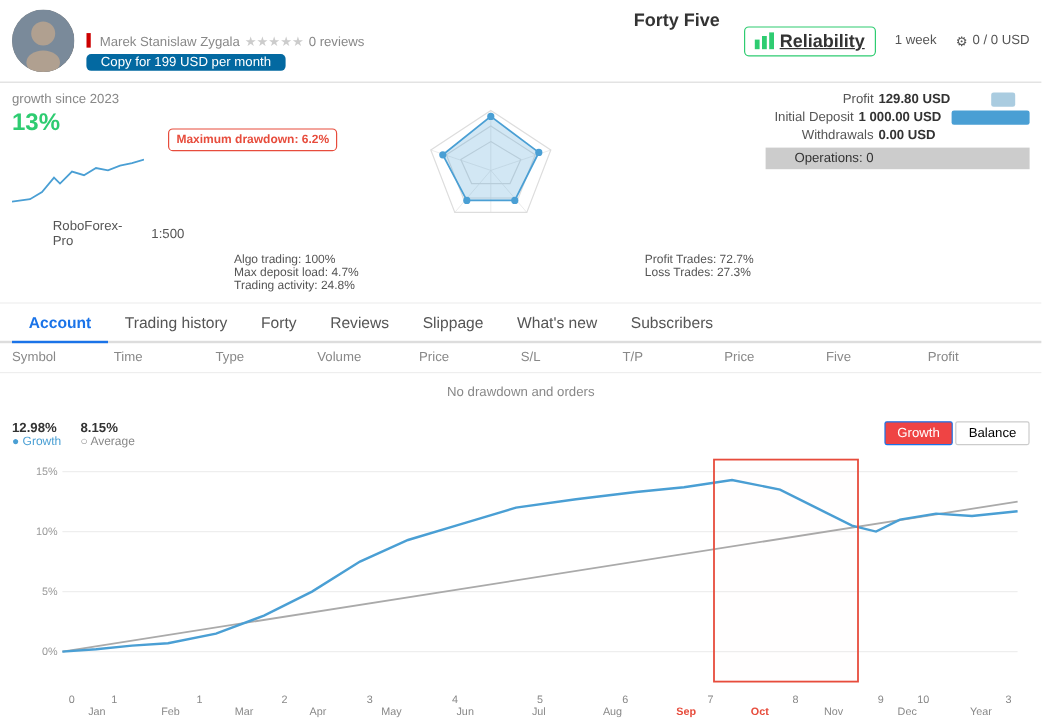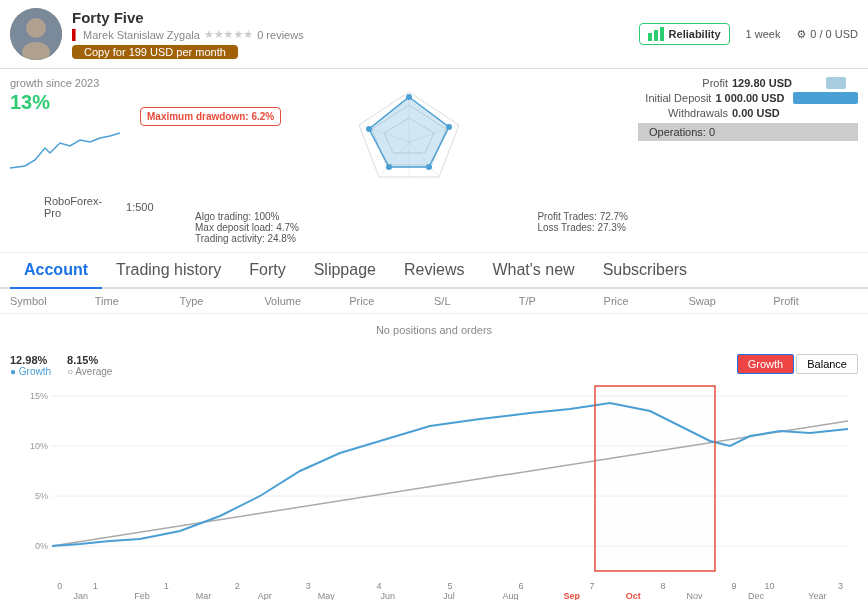--- a/index.html
+++ b/index.html
@@ -9,7 +9,7 @@
     .avatar { width: 52px; height: 52px; border-radius: 50%; background: #888; overflow: hidden; margin-right: 10px; flex-shrink: 0; }
     .avatar-img { width: 100%; height: 100%; background: linear-gradient(135deg, #999, #555); display: flex; align-items: center; justify-content: center; color: #fff; font-size: 22px; }
     .header-info { flex: 1; }
-    .header-title { font-size: 15px; font-weight: bold; color: #333; }
+    .header-title { font-size: 15px; font-weight: bold; color: #333; text-align: right; }
     .header-sub { font-size: 11px; color: #888; display: flex; align-items: center; gap: 4px; margin-top: 2px; }
     .flag { color: #c00; font-size: 10px; }
     .stars { color: #ccc; font-size: 11px; }

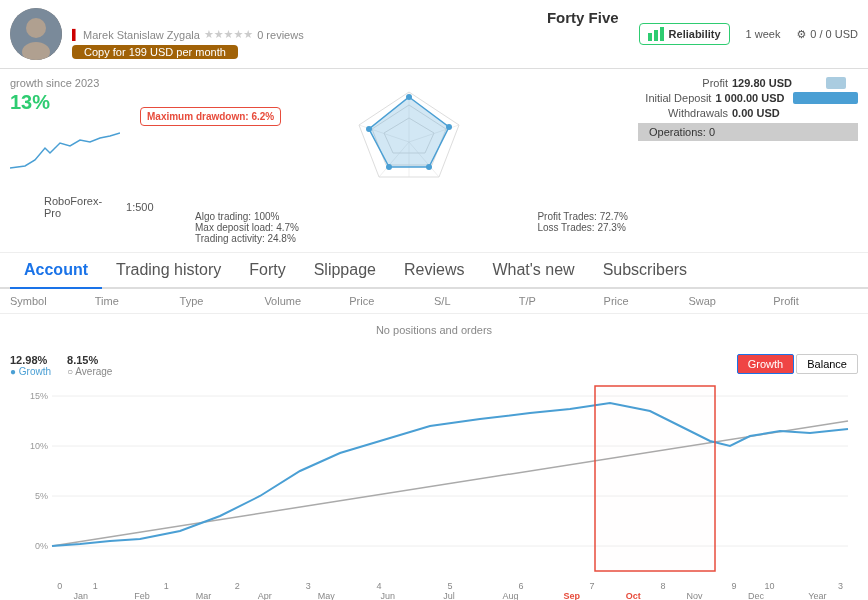--- a/index.html
+++ b/index.html
@@ -18,7 +18,7 @@
     .reliability-badge { display: flex; align-items: center; gap: 5px; border: 1.5px solid #2ecc71; border-radius: 4px; padding: 3px 8px; }
     .reliability-bars { display: flex; gap: 2px; align-items: flex-end; }
     .bar { width: 4px; background: #2ecc71; }
-    .reliability-label { color: #333; font-size: 11px; font-weight: bold; }
+    .reliability-label { color: #333; font-size: 15px; font-weight: bold; text-decoration: underline; }
     .week-badge { font-size: 11px; color: #555; }
     .copy-cost { display: flex; align-items: center; gap: 4px; font-size: 11px; color: #555; }
     .copy-btn { background: #a16207; color: #fff; border: none; border-radius: 4px; padding: 1px 12px; font-size: 11px; cursor: pointer; margin-top: 4px; }

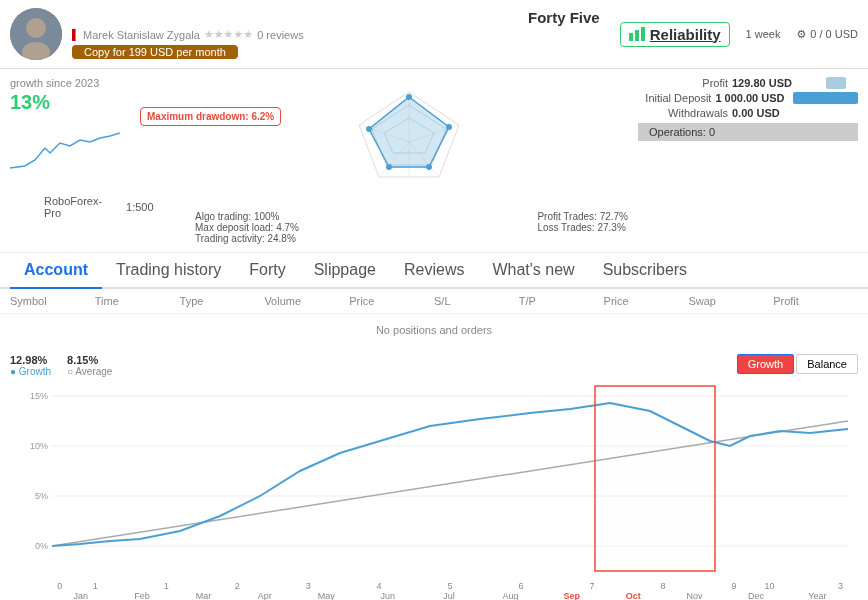--- a/index.html
+++ b/index.html
@@ -21,7 +21,7 @@
     .reliability-label { color: #333; font-size: 15px; font-weight: bold; text-decoration: underline; }
     .week-badge { font-size: 11px; color: #555; }
     .copy-cost { display: flex; align-items: center; gap: 4px; font-size: 11px; color: #555; }
-    .copy-btn { background: #a16207; color: #fff; border: none; border-radius: 4px; padding: 1px 12px; font-size: 11px; cursor: pointer; margin-top: 4px; }
+    .copy-btn { background: #0369a1; color: #fff; border: none; border-radius: 4px; padding: 1px 12px; font-size: 11px; cursor: pointer; margin-top: 4px; }
 
     .main-section { display: flex; padding: 8px 10px; gap: 10px; border-bottom: 1px solid #eee; }
     .left-chart { width: 120px; flex-shrink: 0; }

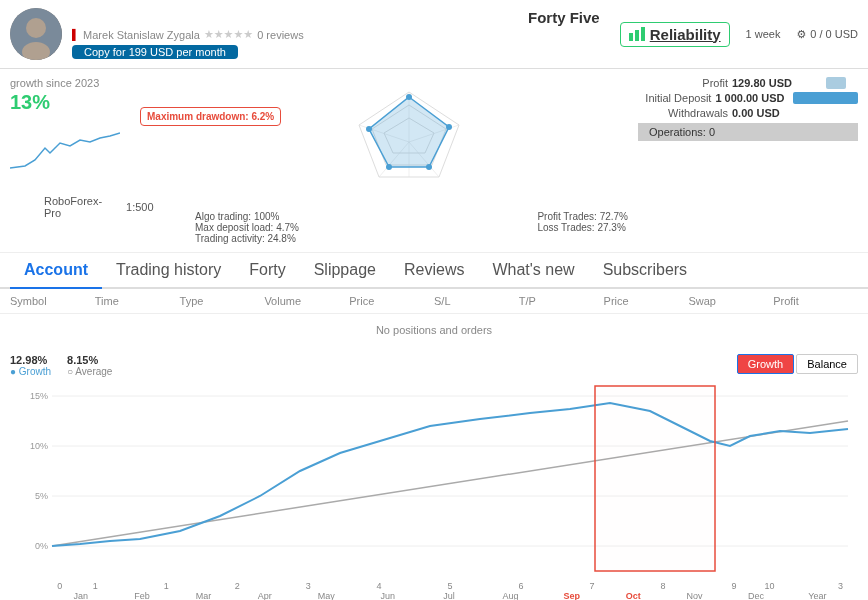--- a/index.html
+++ b/index.html
@@ -39,7 +39,7 @@
     .equity-label { width: 90px; font-size: 11px; color: #555; text-align: right; }
     .equity-value { width: 90px; font-size: 11px; font-weight: bold; }
     .equity-bar { height: 12px; background: #4a9fd4; border-radius: 2px; }
-    .operations-bar { background: #ccc; padding: 3px 11px; font-size: 11px; margin-top: 4px; }
+    .operations-bar { background: #ccc; padding: 3px 24px; font-size: 11px; margin-top: 4px; }
 
     .tabs { display: flex; border-bottom: 2px solid #ddd; padding: 0 10px; }
     .tab { padding: 8px 14px; font-size: 16px; cursor: pointer; color: #555; border-bottom: 2px solid transparent; margin-bottom: -2px; }

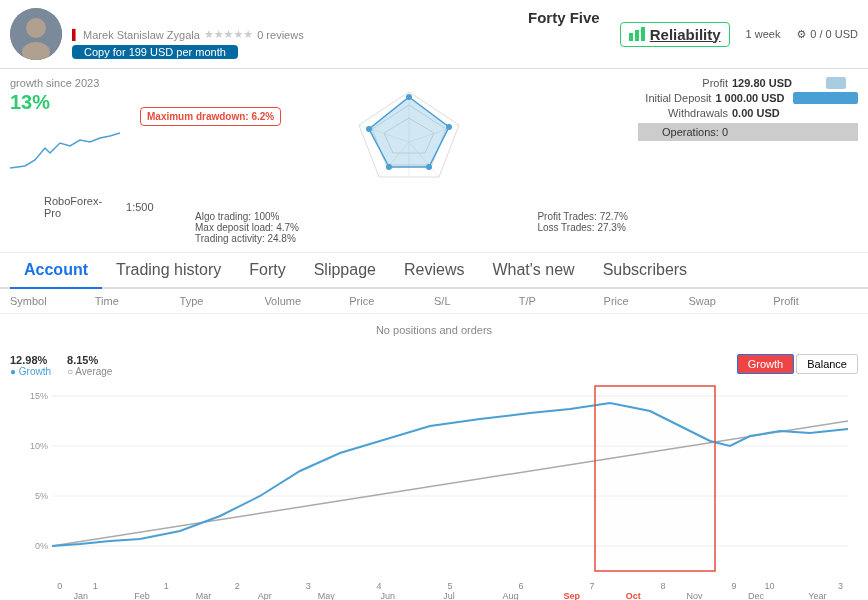--- a/index.html
+++ b/index.html
@@ -64,7 +64,7 @@
     .month-labels { display: flex; padding: 0 10px 0 40px; font-size: 9px; color: #888; }
     .month-label { flex: 1; text-align: center; }
 
-    .roboforex-info { display: flex; align-items: center; gap: 24px; font-size: 11px; color: #555; padding: 2px 10px; margin-top: 12px; }
+    .roboforex-info { display: flex; align-items: center; gap: 24px; font-size: 11px; color: #555; padding: 2px 10px; }
     .green-dot { width: 8px; height: 8px; border-radius: 50%; background: #2ecc71; display: inline-block; }
   </style>
 </head>

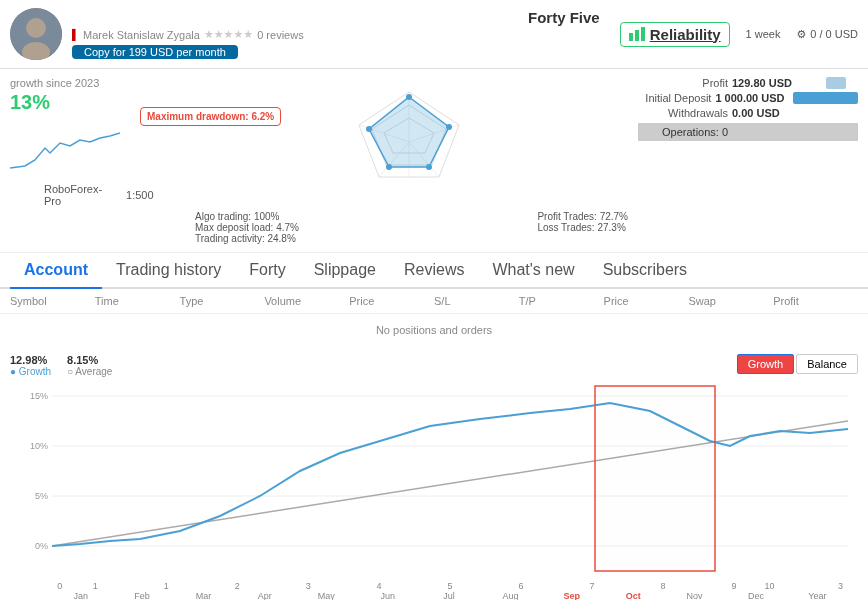--- a/index.html
+++ b/index.html
@@ -42,7 +42,7 @@
     .operations-bar { background: #ccc; padding: 3px 24px; font-size: 11px; margin-top: 4px; }
 
     .tabs { display: flex; border-bottom: 2px solid #ddd; padding: 0 10px; }
-    .tab { padding: 8px 14px; font-size: 16px; cursor: pointer; color: #555; border-bottom: 2px solid transparent; margin-bottom: -2px; }
+    .tab { padding: 8px 14px; font-size: 13px; cursor: pointer; color: #555; border-bottom: 2px solid transparent; margin-bottom: -2px; }
     .tab.active { color: #1a73e8; border-bottom: 2px solid #1a73e8; font-weight: bold; }
 
     .table-header { display: flex; padding: 6px 10px; font-size: 11px; color: #888; border-bottom: 1px solid #eee; }

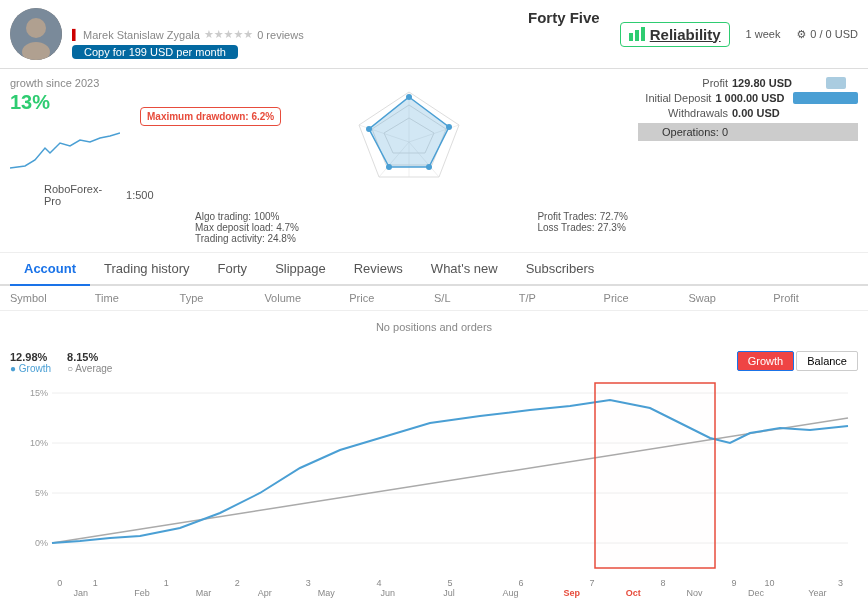--- a/index.html
+++ b/index.html
@@ -191,8 +191,8 @@
 <div class="tab active">Account</div>
     <div class="tab">Trading history</div>
     <div class="tab">Forty</div>
+    <div class="tab">Reviews</div>
     <div class="tab">Slippage</div>
-    <div class="tab">Reviews</div>
     <div class="tab">What's new</div>
     <div class="tab">Subscribers</div>
   </div>

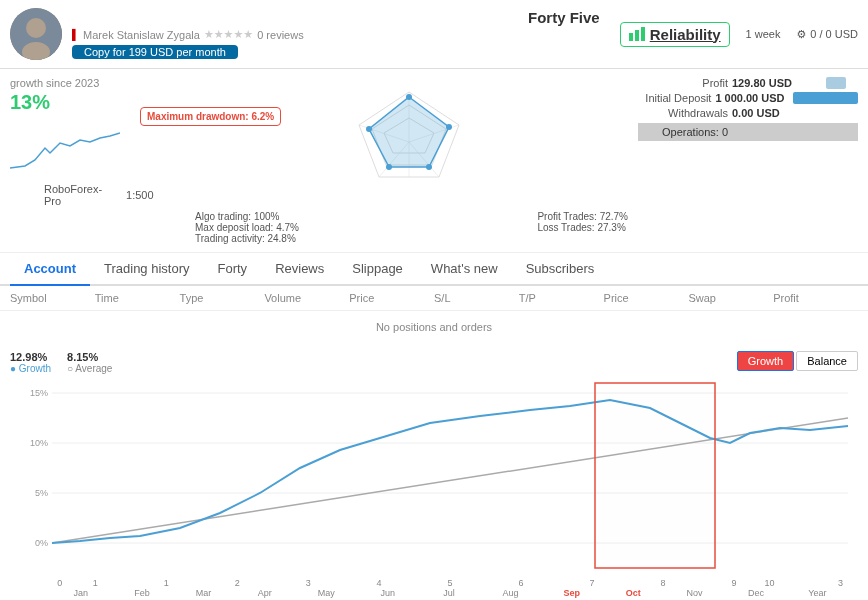--- a/index.html
+++ b/index.html
@@ -206,7 +206,7 @@
     <div class="th">S/L</div>
     <div class="th">T/P</div>
     <div class="th">Price</div>
-    <div class="th">Swap</div>
+    <div class="th">Five</div>
     <div class="th">Profit</div>
   </div>
 

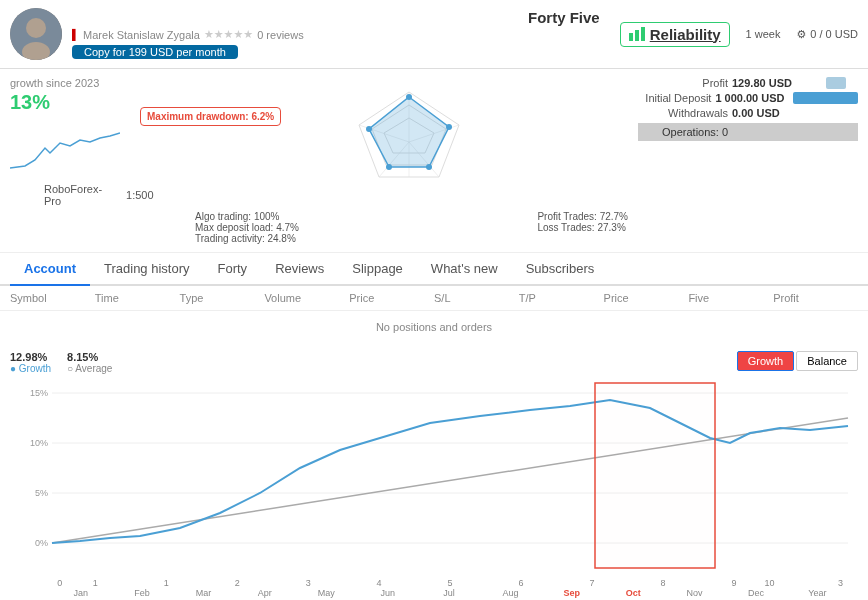--- a/index.html
+++ b/index.html
@@ -210,7 +210,7 @@
     <div class="th">Profit</div>
   </div>
 
-<div class="no-positions">No positions and orders</div>
+<div class="no-positions">No drawdown and orders</div>
 
 <div class="chart-section">
   <div class="chart-top">

